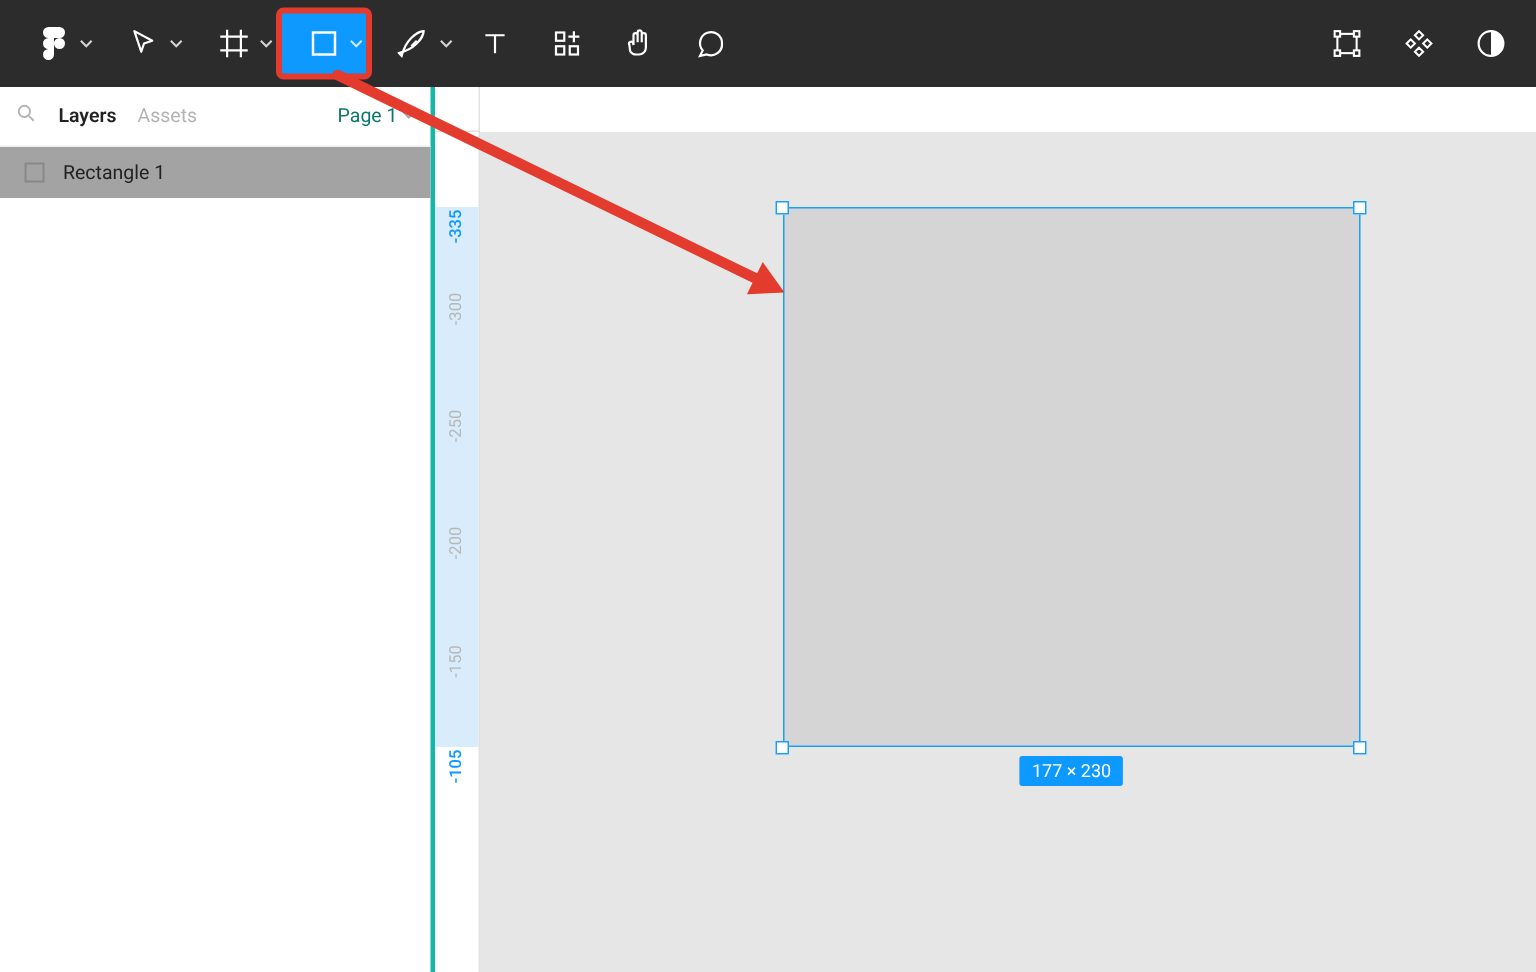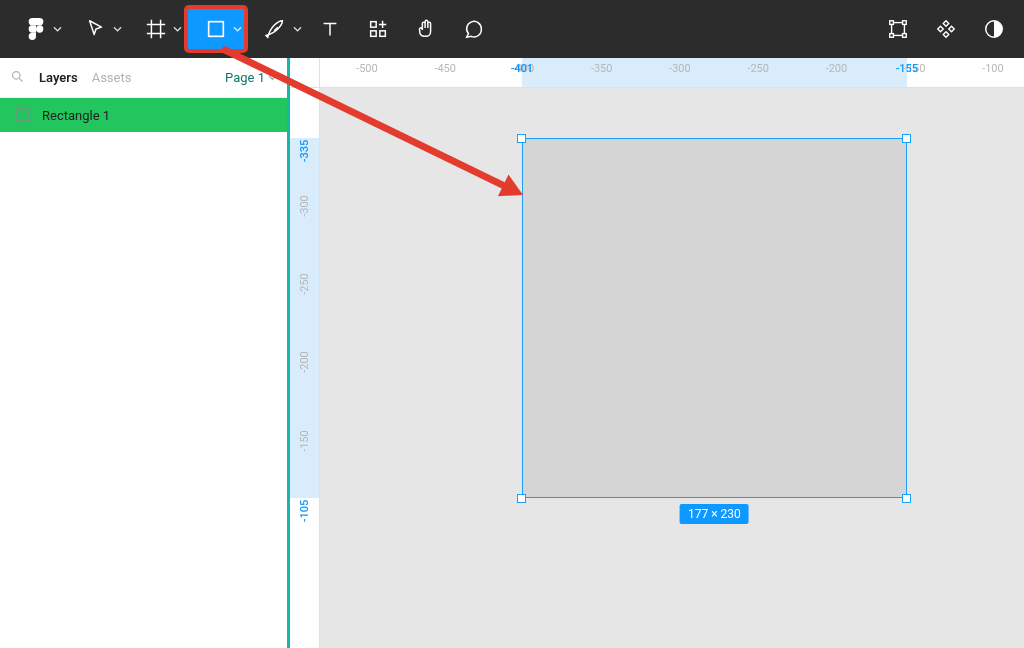--- a/index.html
+++ b/index.html
@@ -194,20 +194,6 @@
 
 <div class="workspace">
   <div class="ruler-corner"></div>
-  <div class="ruler-h" id="rulerH">
-      <div class="sel-band" style="left: 201.885px; width: 384.99px;"></div>
-      <div class="tick-h" style="left: 46.95px;">-500</div>
-      <div class="tick-h" style="left: 125.2px;">-450</div>
-      <div class="tick-h" style="left: 203.45px;">-400</div>
-      <div class="tick-h" style="left: 281.7px;">-350</div>
-      <div class="tick-h" style="left: 359.95px;">-300</div>
-      <div class="tick-h" style="left: 438.2px;">-250</div>
-      <div class="tick-h" style="left: 516.45px;">-200</div>
-      <div class="tick-h" style="left: 594.7px;">-150</div>
-      <div class="tick-h" style="left: 672.95px;">-100</div>
-      <div class="tick-h blue" style="left: 201.885px;">-401</div>
-      <div class="tick-h blue" style="left: 586.875px;">-155</div>
-    </div>
   <div class="ruler-v" id="rulerV">
       <div class="sel-band" style="top: 50.08px; height: 359.95px;"></div>
       <div class="tick-v" style="top: 104.855px;">

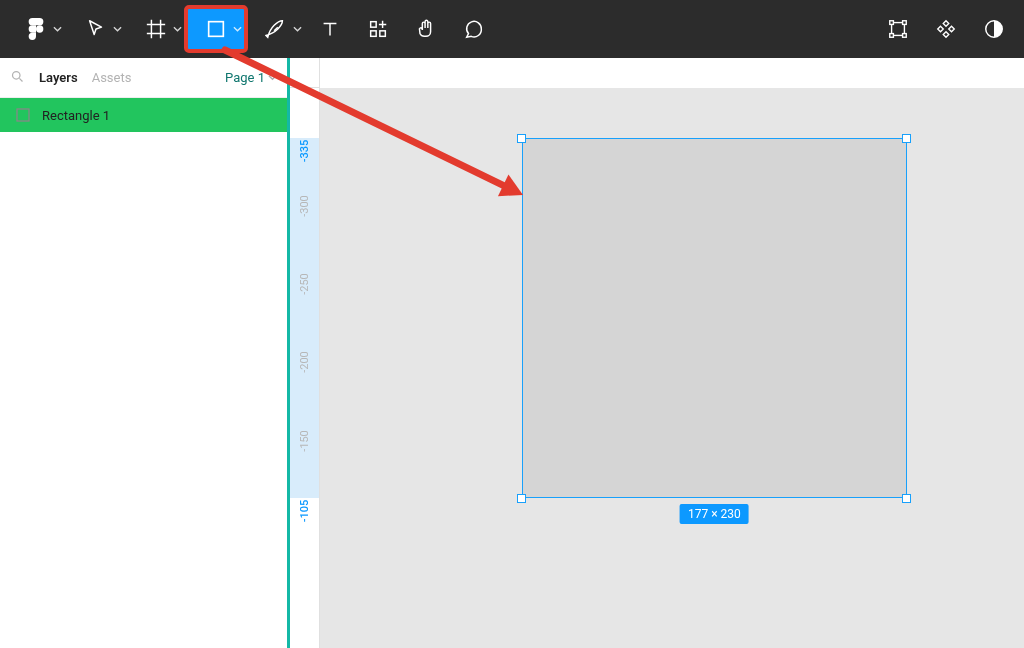--- a/index.html
+++ b/index.html
@@ -37,7 +37,7 @@
   .page-sel{color:#0f766e;display:flex;align-items:center}
   .page-sel .chev svg{width:9px;height:9px;margin-left:3px;color:#aaa}
   .layer{display:flex;align-items:center;height:34px;padding:0 16px;gap:12px}
-  .layer.selected{background:#22c55e}
+  .layer.selected{background:#a3a3a3}
   .layer .licon{width:14px;height:14px;display:flex;align-items:center;justify-content:center;color:#888}
   .layer .licon svg{width:14px;height:14px}
   .layer span{color:#222}

